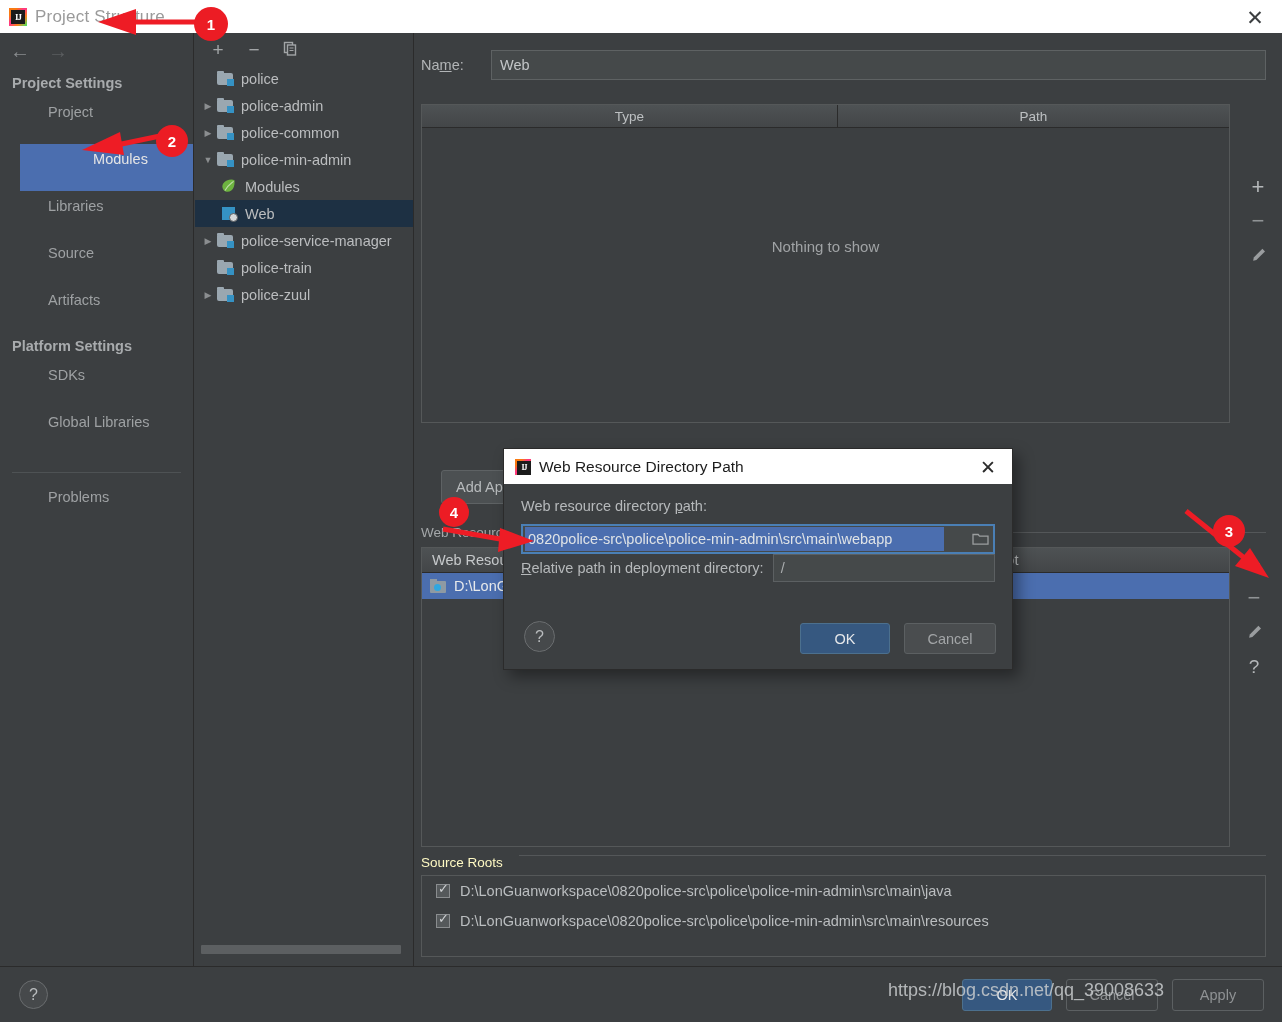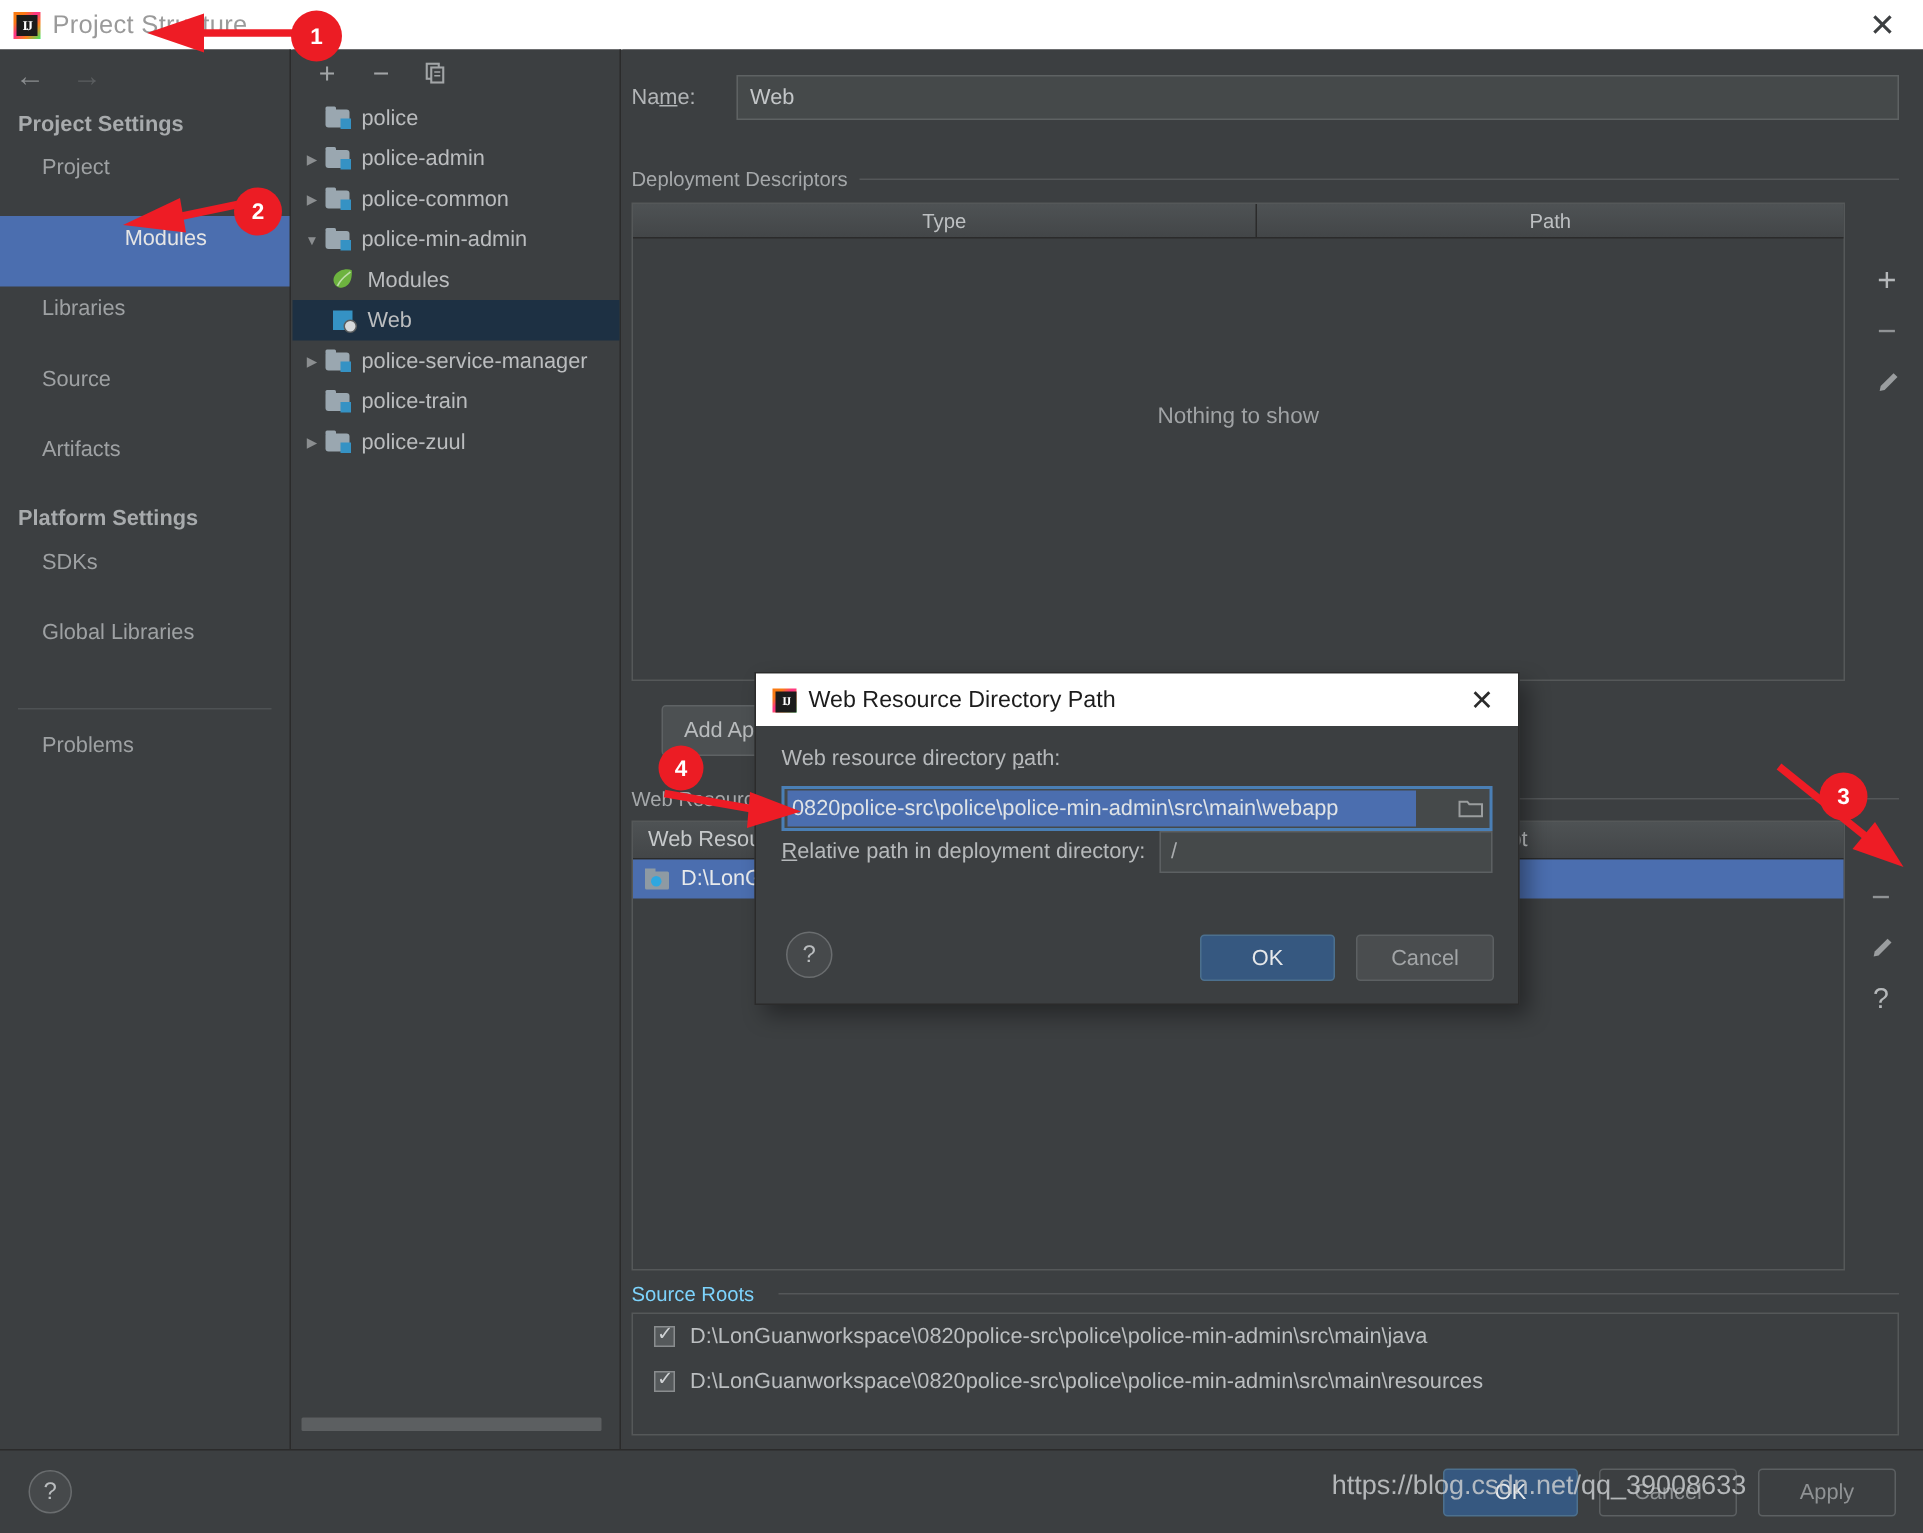--- a/index.html
+++ b/index.html
@@ -59,7 +59,7 @@
   }
   .side-item {
     color: #9ea1a3; font-size: 14.5px;
-    padding: 5px 0 22px 28px; line-height: 20px;
+    padding: 5px 0 22px 28px; line-height: 20px; margin-left: 20px;
   }
   .side-item.selected { background: #4b6eaf; color: #e5e5e5; text-align: center; }
   .side-sep { height: 1px; background: #4e5254; margin: 18px 12px 0 12px; }

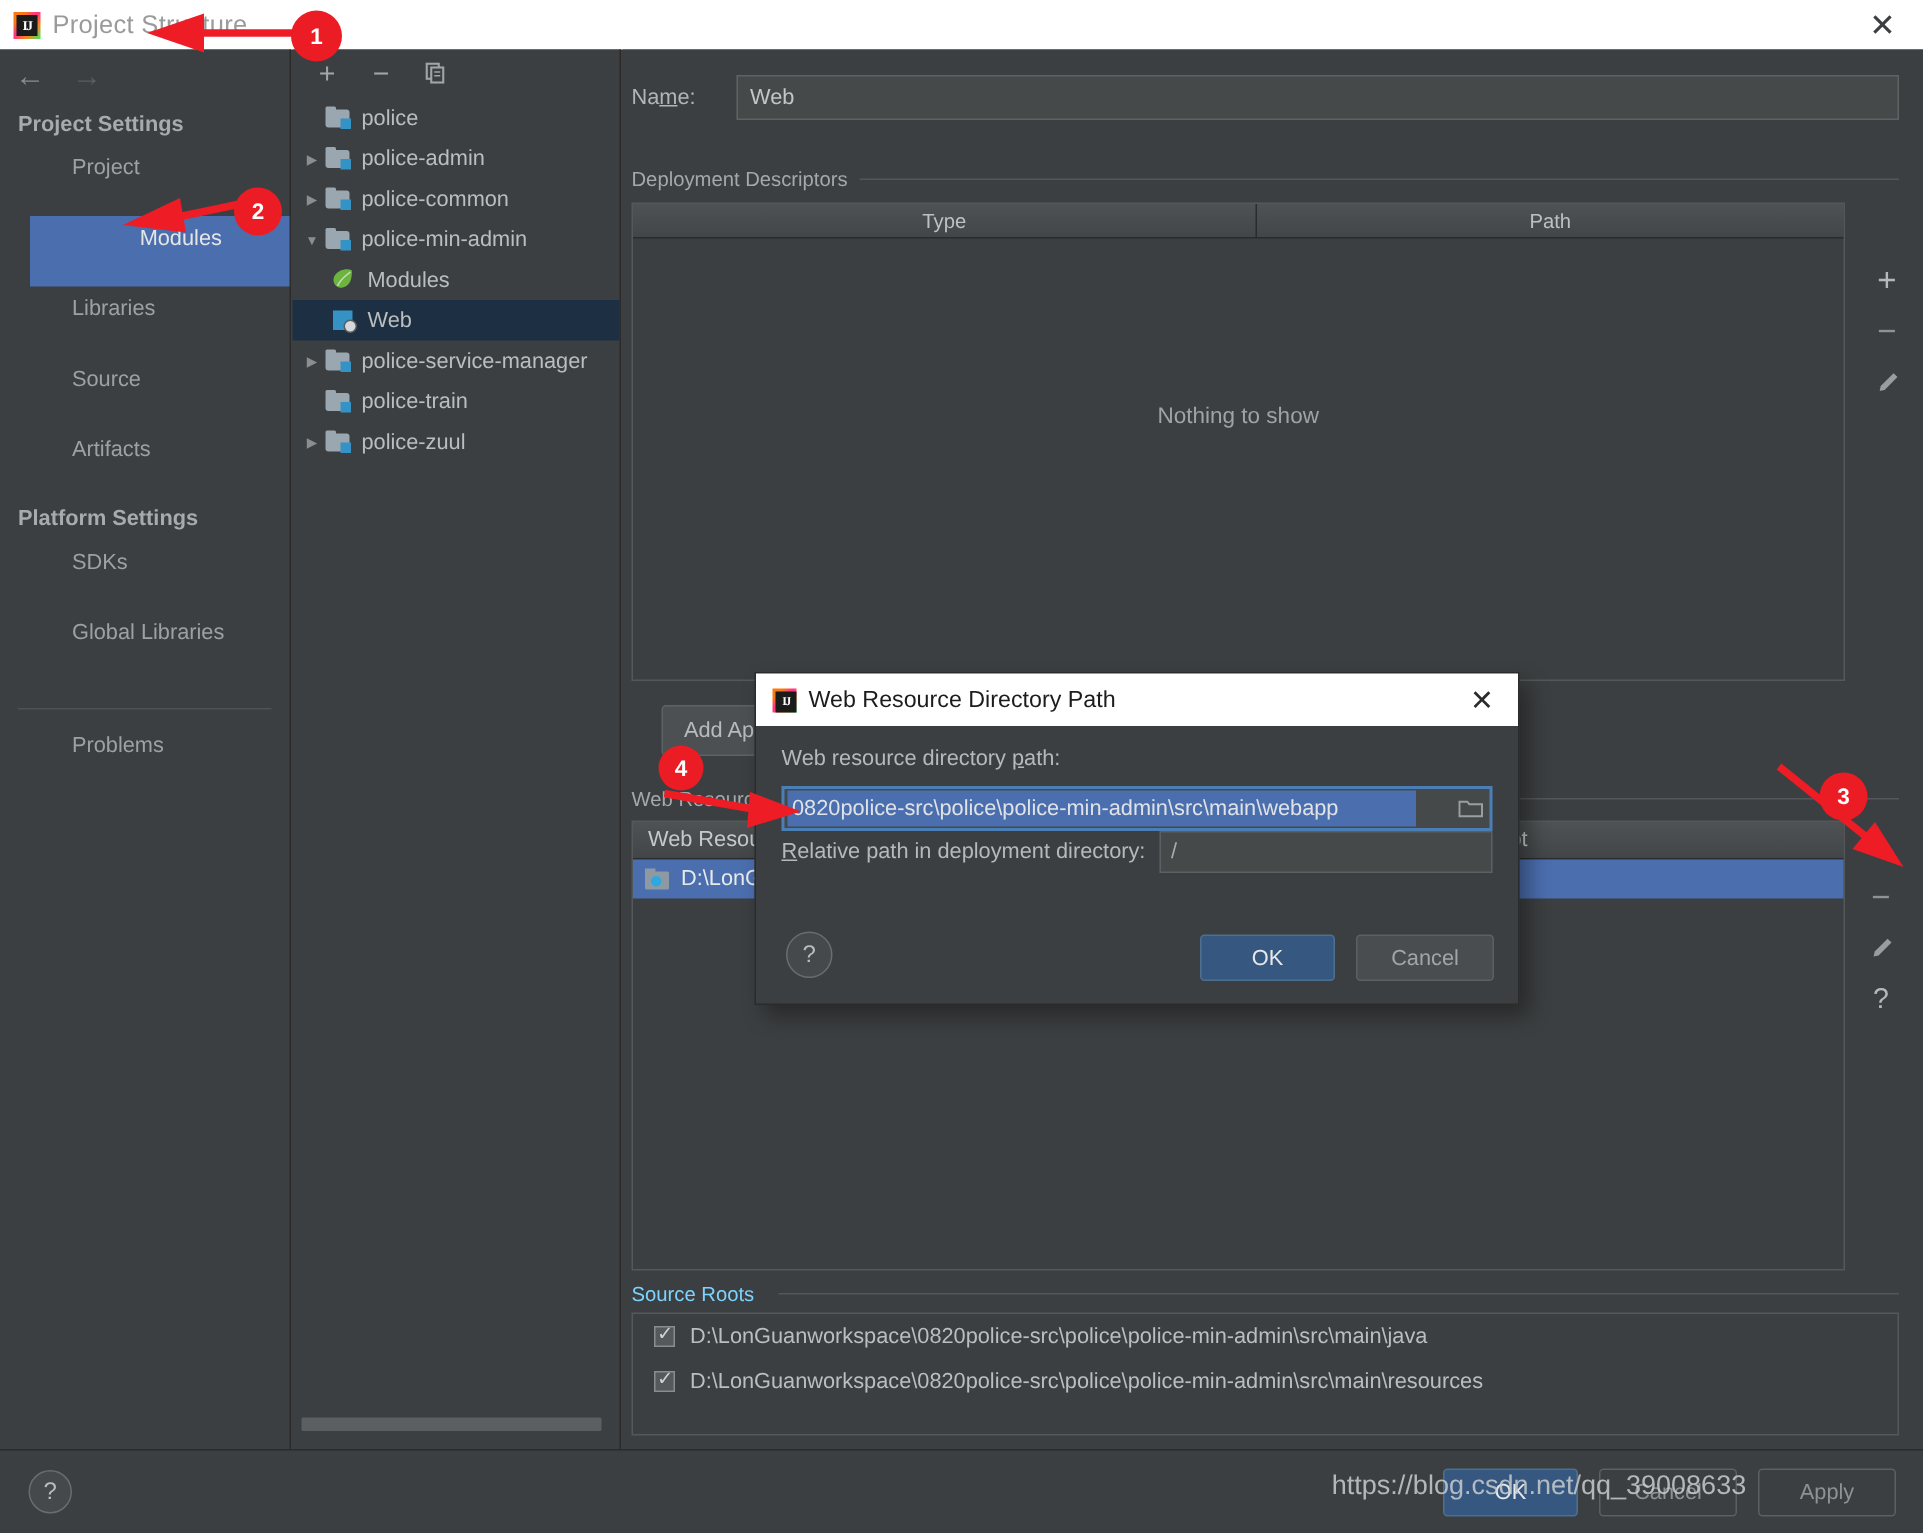--- a/index.html
+++ b/index.html
@@ -407,10 +407,6 @@
       <div class="nameinput">Web</div>
     </div>
 
-    <div class="grouplabel">
-      <span>Deployment Descriptors</span>
-      <span class="line"></span>
-    </div>
 
     <div class="table-wrap" style="margin-right:52px;">
       <div class="thead">

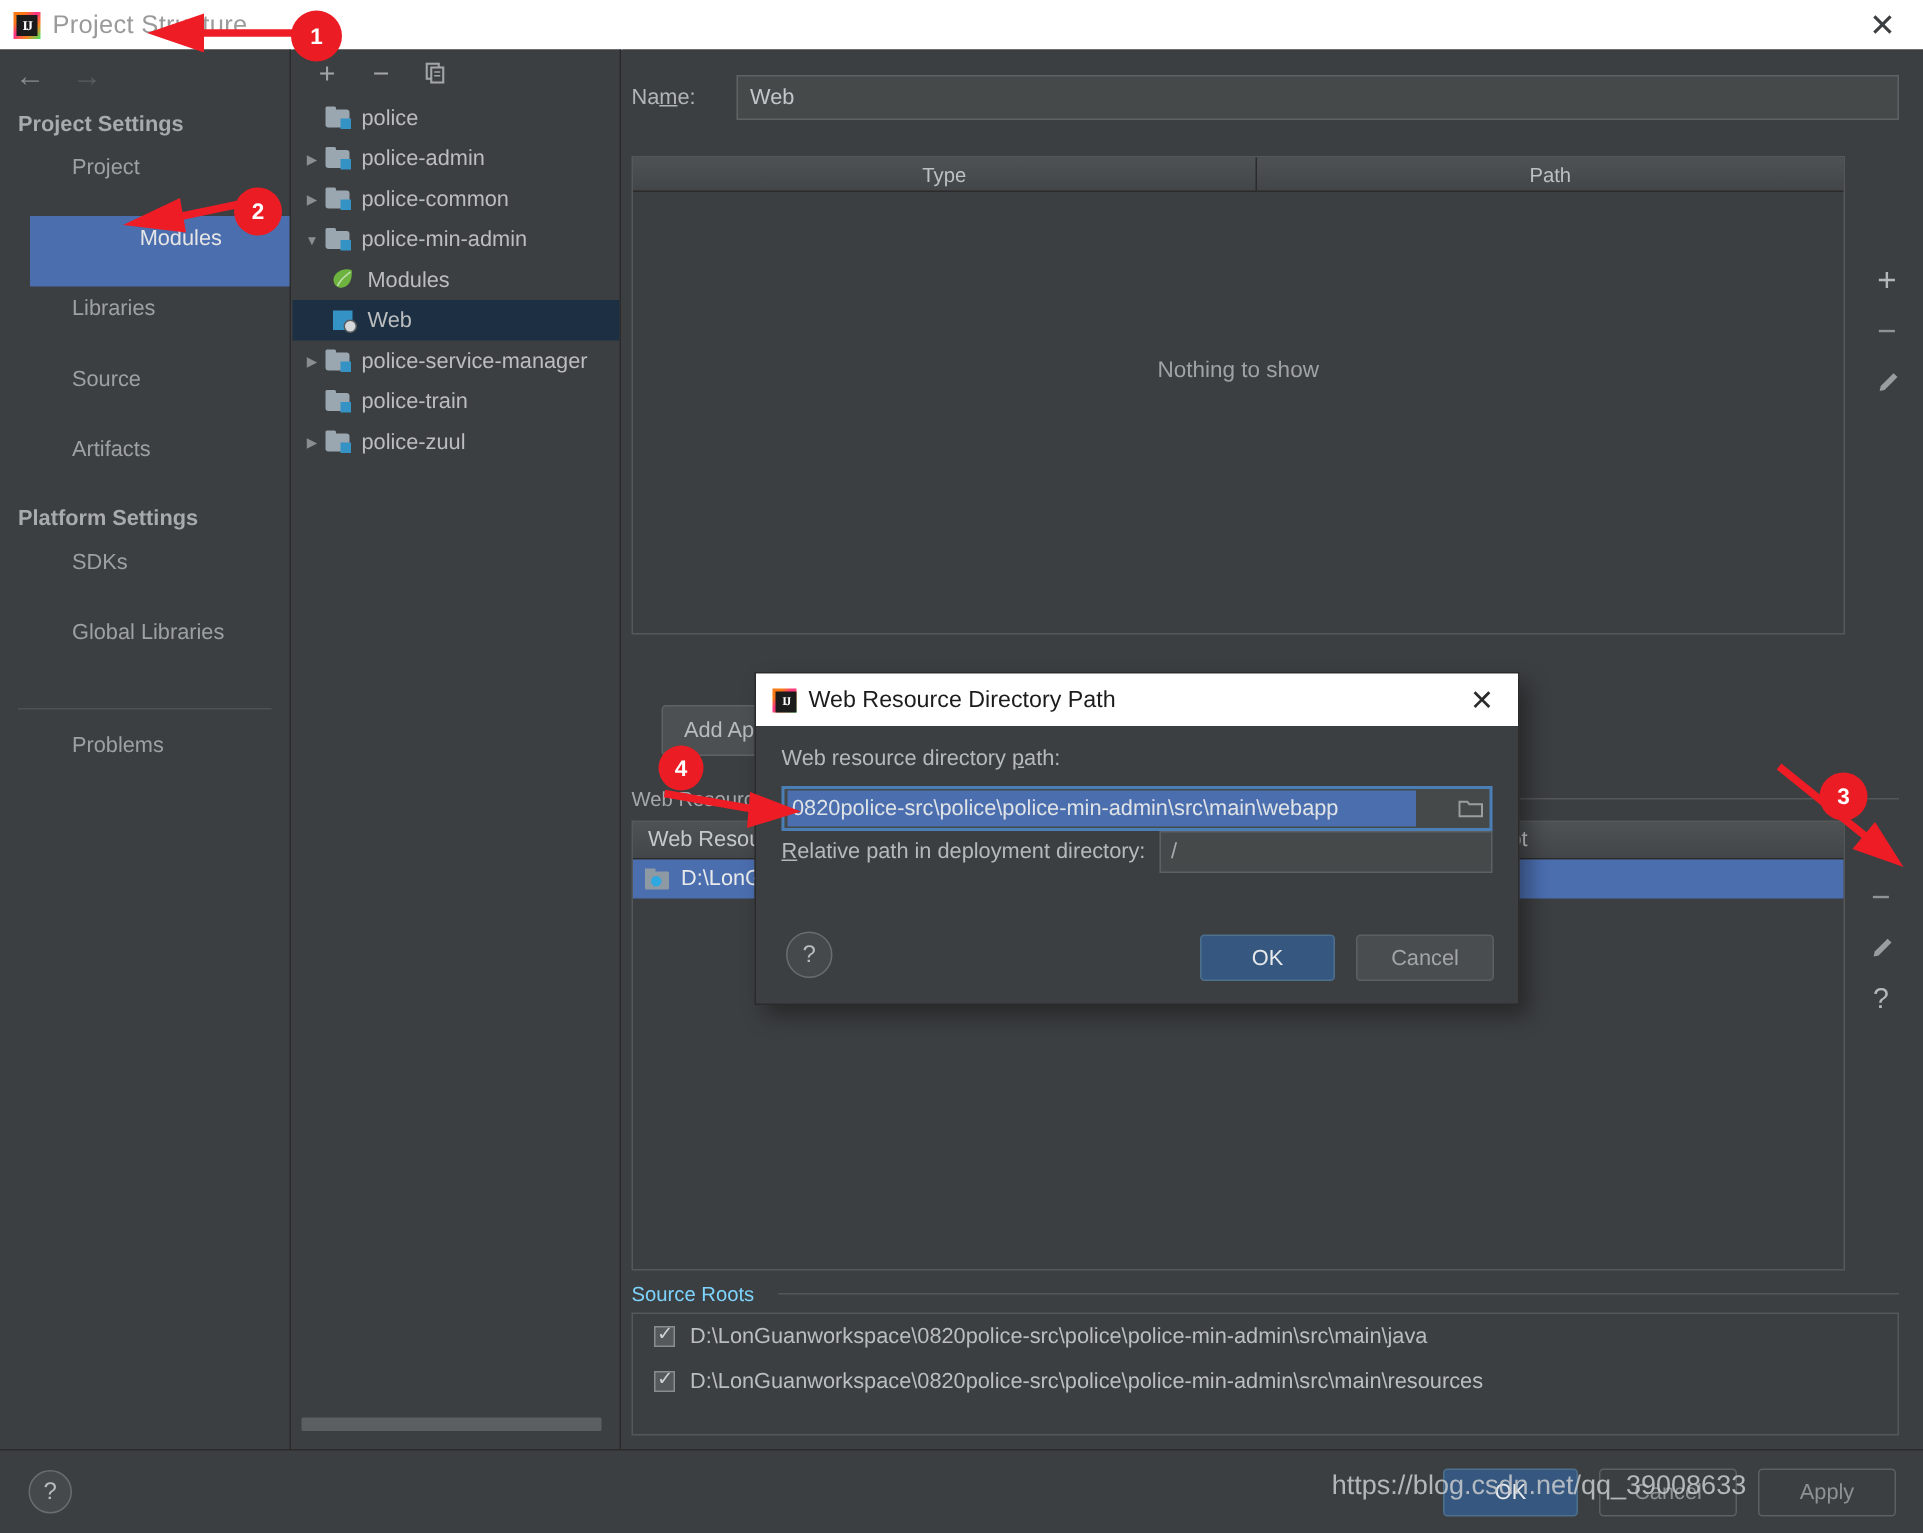--- a/index.html
+++ b/index.html
@@ -169,7 +169,7 @@
 
   .srcroots-label {
     position: absolute; left: 6px; top: 822px; right: 16px;
-    color: #7dd3fc; font-size: 13.5px; display: flex; align-items: center; gap: 16px;
+    color: #fef9c3; font-size: 13.5px; display: flex; align-items: flex-start; gap: 16px;
   }
   .srcroots-label .line { flex: 1; height: 1px; background: #545759; }
   .srcroots-box {

